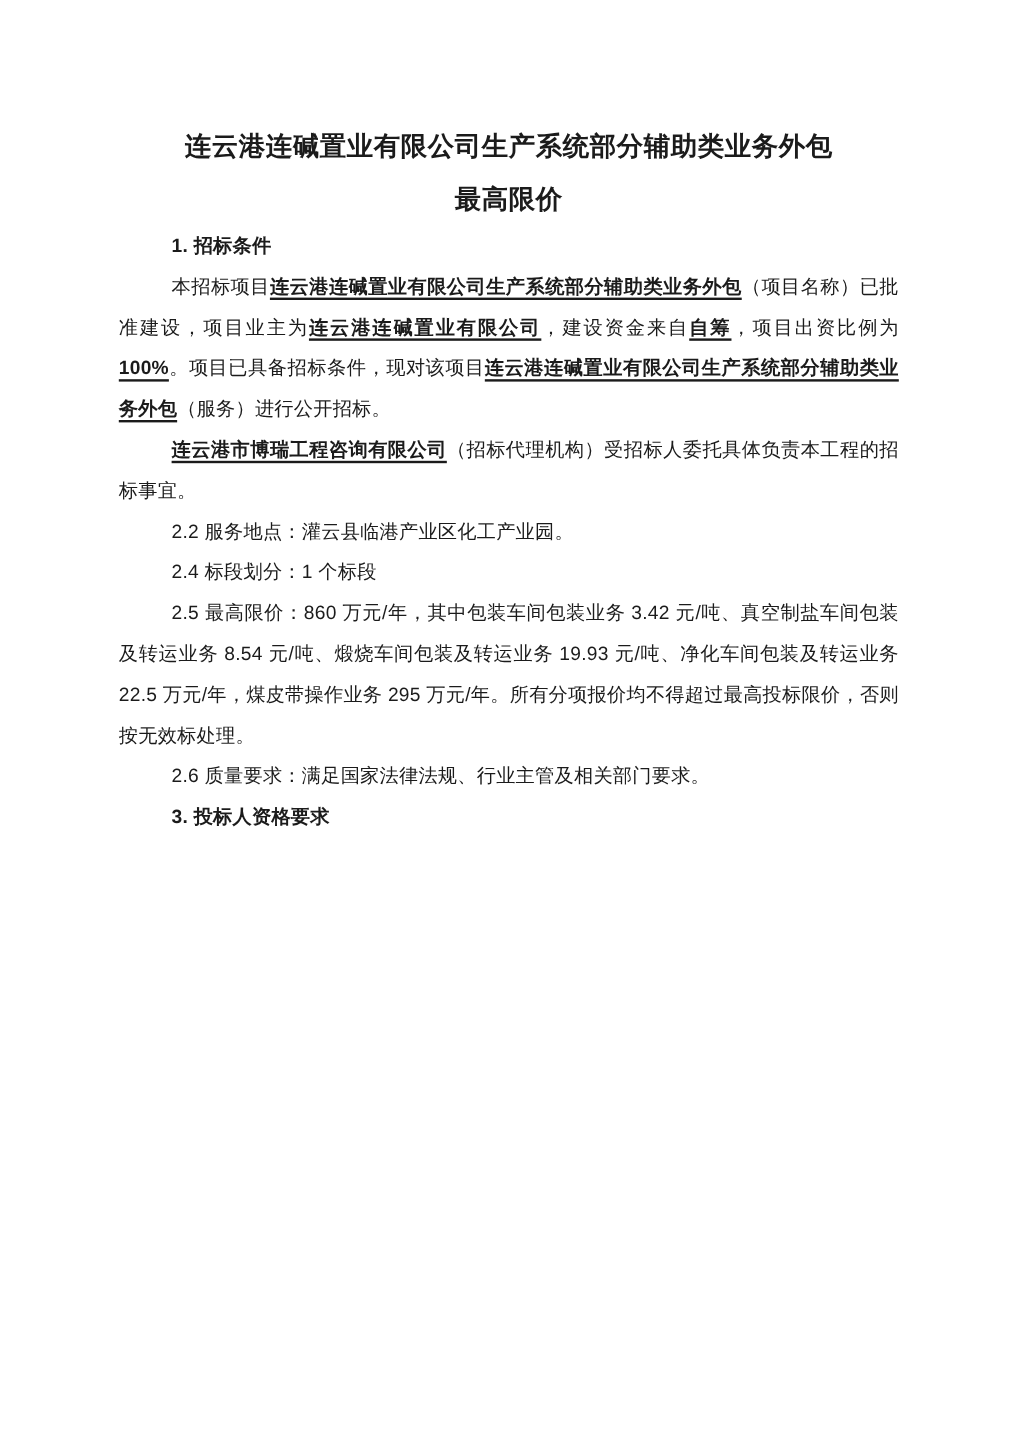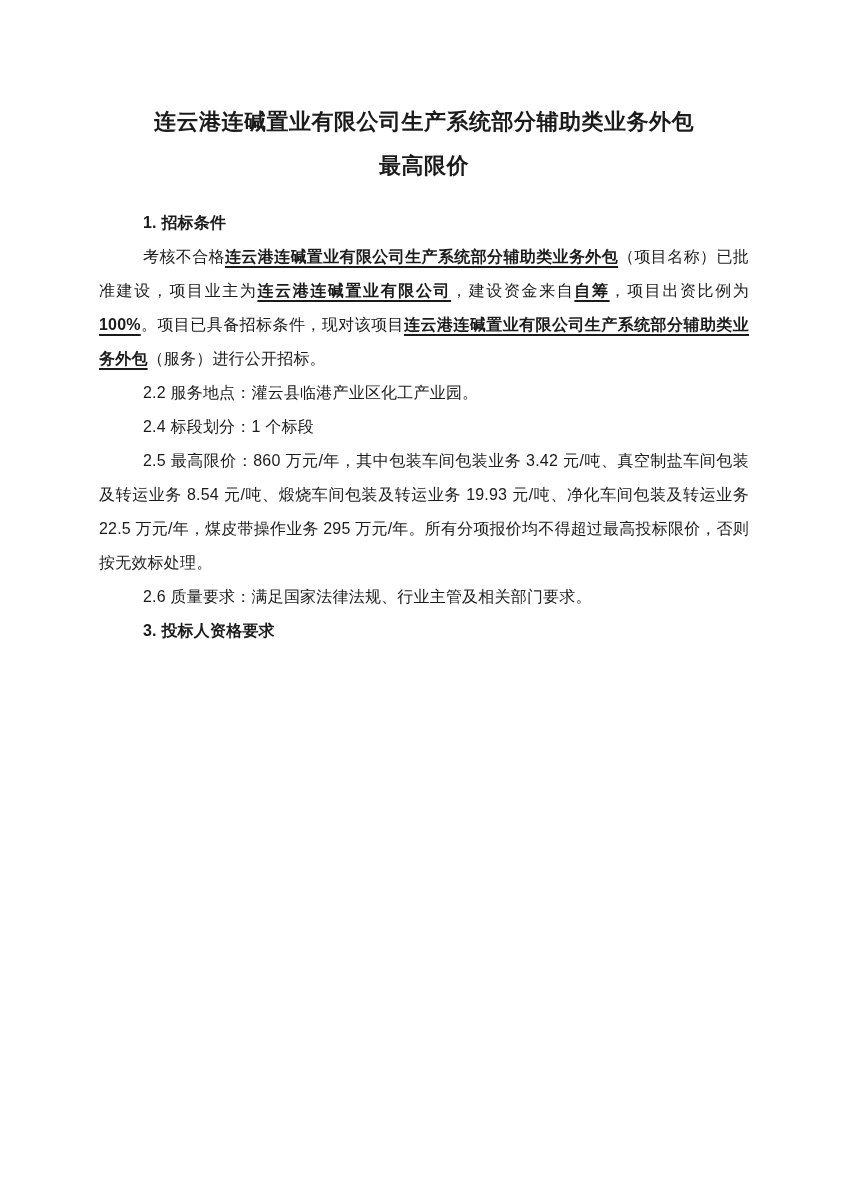--- a/index.html
+++ b/index.html
@@ -35,7 +35,7 @@
     letter-spacing: 0.5px;
   }
   .doc-body {
-    margin-top: 25px;
+    margin-top: 8px;
     font-size: 16px;
     line-height: 34px;
     text-align: justify;

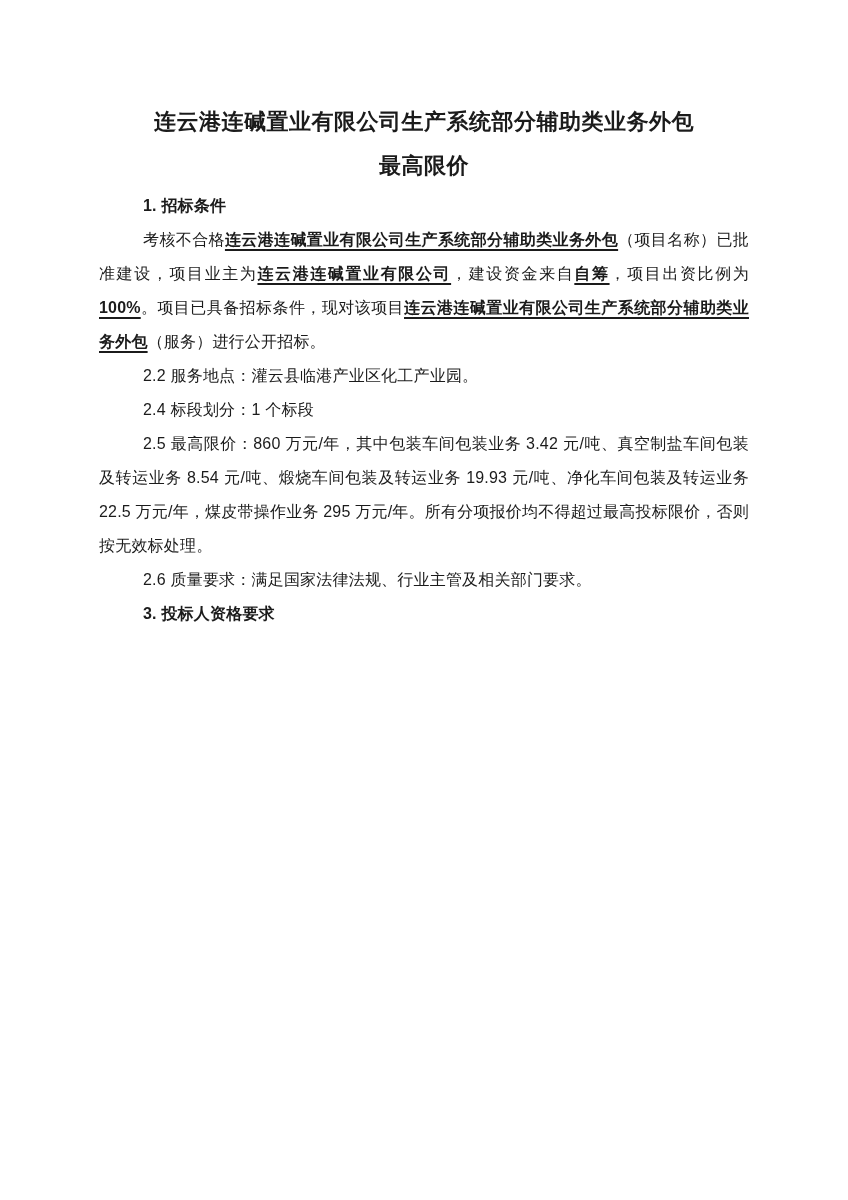--- a/index.html
+++ b/index.html
@@ -67,7 +67,7 @@
 
   <div class="doc-body">
     <p class="heading">1. 招标条件</p>
-    <p><span>考核不合格</span><span class="em">连云港连碱置业有限公司生产系统部分辅助类业务外包</span><span>（项目名称）已批准建设，项目业主为</span><span class="em">连云港连碱置业有限公司</span><span>，建设资金来自</span><span class="em">自筹</span><span>，项目出资比例为 </span><span class="em">100%</span><span>。项目已具备招标条件，现对该项目</span><span class="em">连云港连碱置业有限公司生产系统部分辅助类业务外包</span><span>（服务）进行公开招标。</span></p>
+    <p><span>本招标项目</span><span class="em">连云港连碱置业有限公司生产系统部分辅助类业务外包</span><span>（项目名称）已批准建设，项目业主为</span><span class="em">连云港连碱置业有限公司</span><span>，建设资金来自</span><span class="em">自筹</span><span>，项目出资比例为 </span><span class="em">100%</span><span>。项目已具备招标条件，现对该项目</span><span class="em">连云港连碱置业有限公司生产系统部分辅助类业务外包</span><span>（服务）进行公开招标。</span></p>
     <p>2.2 服务地点：灌云县临港产业区化工产业园。</p>
     <p>2.4 标段划分：1 个标段</p>
     <p>2.5 最高限价：860 万元/年，其中包装车间包装业务 3.42 元/吨、真空制盐车间包装及转运业务 8.54 元/吨、煅烧车间包装及转运业务 19.93 元/吨、净化车间包装及转运业务 22.5 万元/年，煤皮带操作业务 295 万元/年。所有分项报价均不得超过最高投标限价，否则按无效标处理。</p>

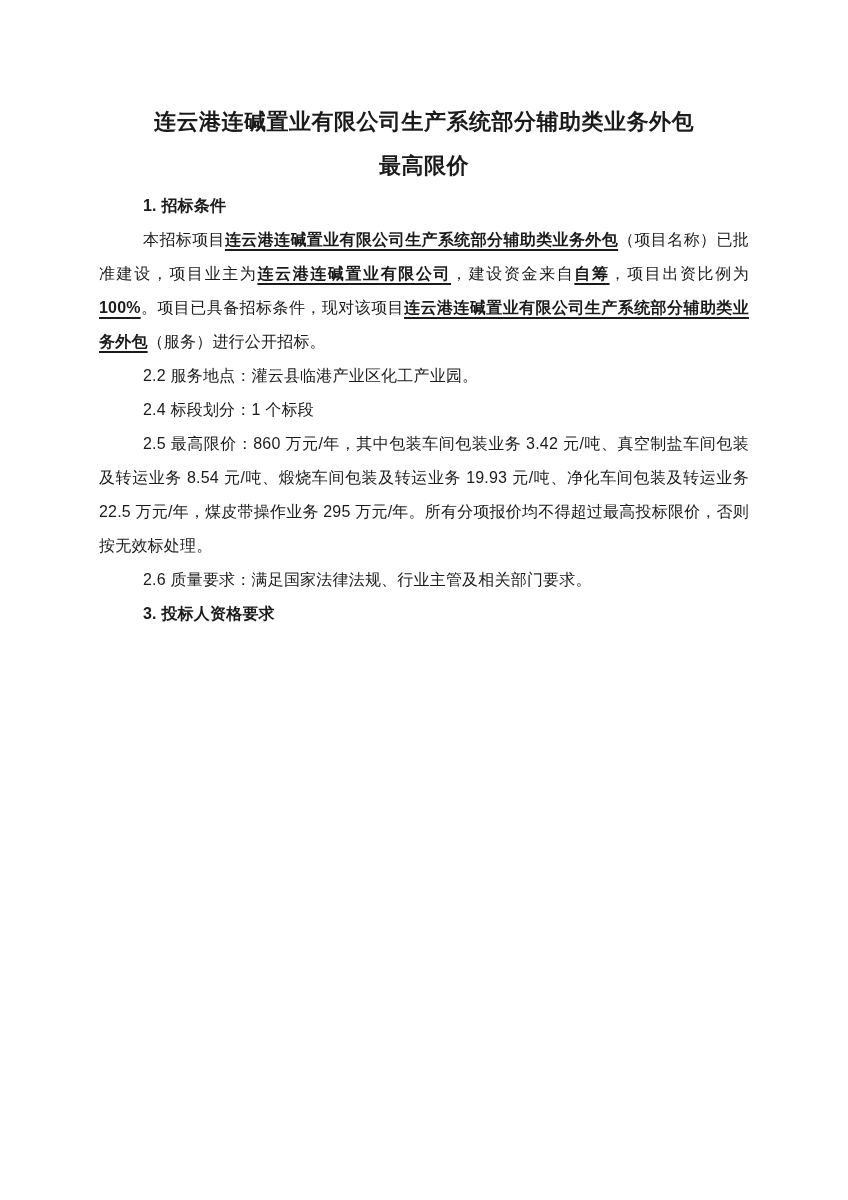--- a/index.html
+++ b/index.html
@@ -68,6 +68,7 @@
   <div class="doc-body">
     <p class="heading">1. 招标条件</p>
     <p><span>本招标项目</span><span class="em">连云港连碱置业有限公司生产系统部分辅助类业务外包</span><span>（项目名称）已批准建设，项目业主为</span><span class="em">连云港连碱置业有限公司</span><span>，建设资金来自</span><span class="em">自筹</span><span>，项目出资比例为 </span><span class="em">100%</span><span>。项目已具备招标条件，现对该项目</span><span class="em">连云港连碱置业有限公司生产系统部分辅助类业务外包</span><span>（服务）进行公开招标。</span></p>
+    <p><span class="em">连云港市博瑞工程咨询有限公司</span><span>（招标代理机构）受招标人委托具体负责本工程的招标事宜。</span></p>
     <p>2.2 服务地点：灌云县临港产业区化工产业园。</p>
     <p>2.4 标段划分：1 个标段</p>
     <p>2.5 最高限价：860 万元/年，其中包装车间包装业务 3.42 元/吨、真空制盐车间包装及转运业务 8.54 元/吨、煅烧车间包装及转运业务 19.93 元/吨、净化车间包装及转运业务 22.5 万元/年，煤皮带操作业务 295 万元/年。所有分项报价均不得超过最高投标限价，否则按无效标处理。</p>

